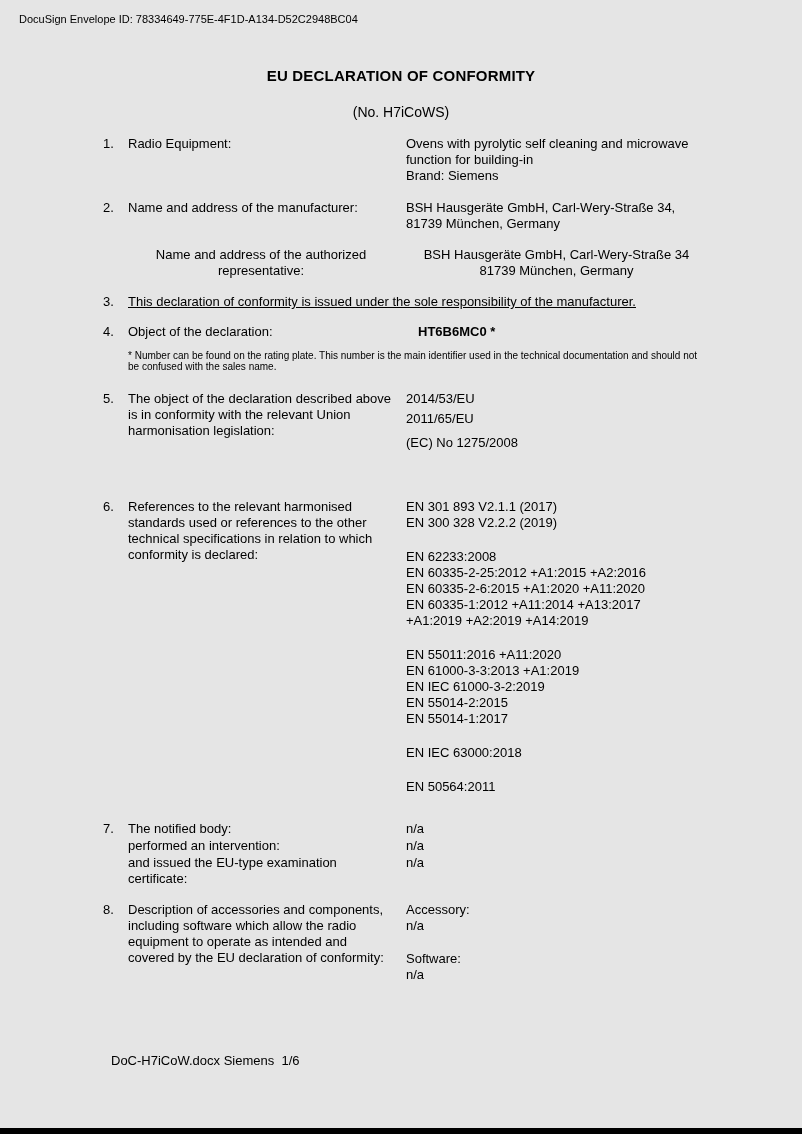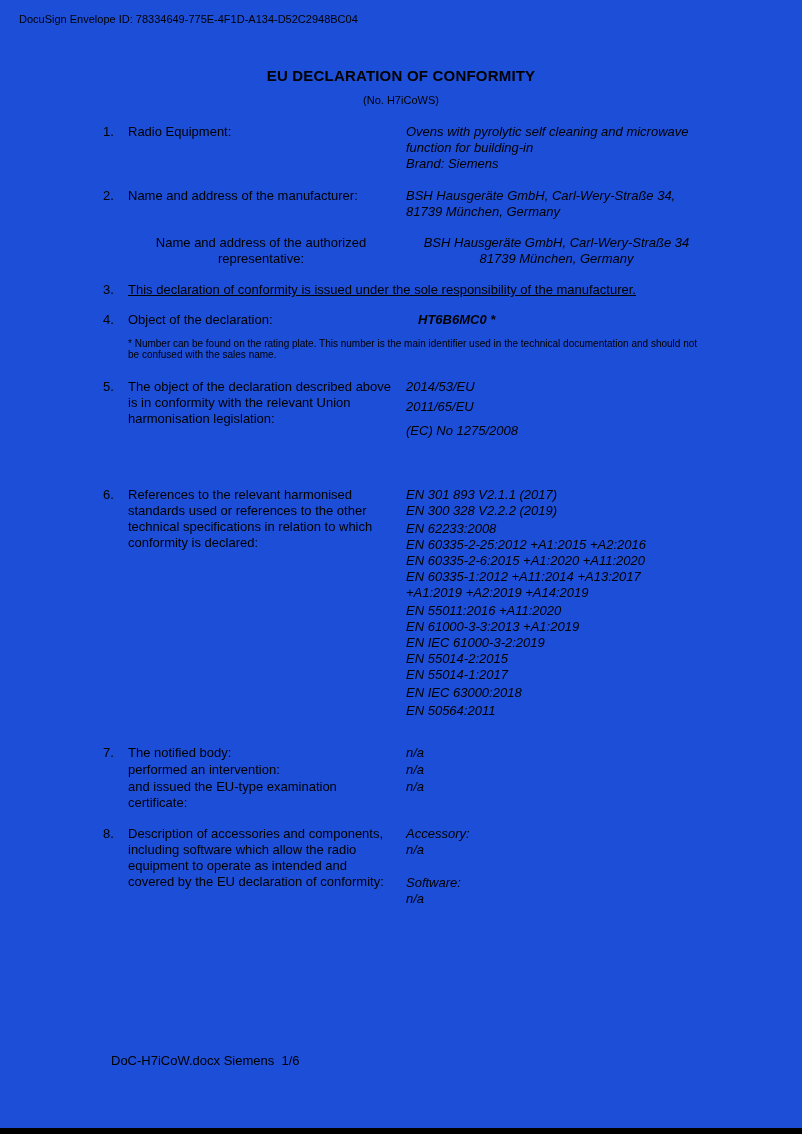--- a/index.html
+++ b/index.html
@@ -8,7 +8,7 @@
     position: relative;
     width: 802px;
     height: 1134px;
-    background: #1d4ed8;
+    background: #e5e5e5;
     overflow: hidden;
     font-family: "Liberation Sans", sans-serif;
     color: #000000;

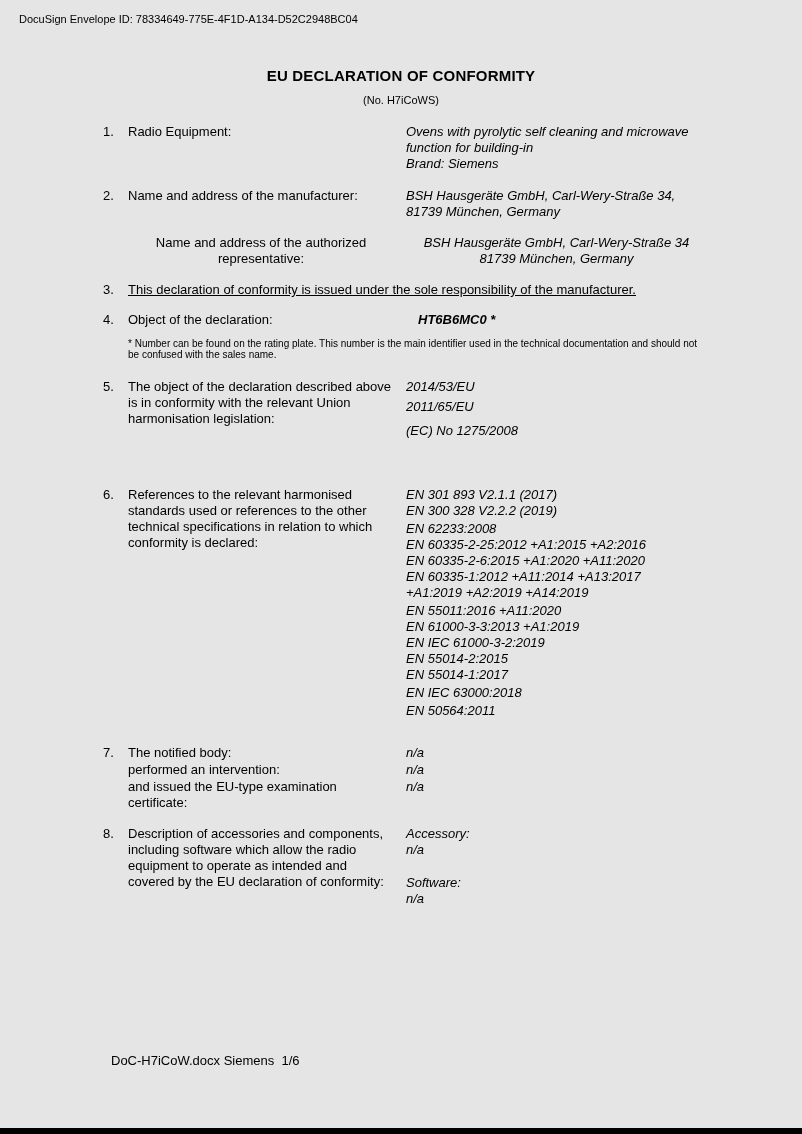--- a/index.html
+++ b/index.html
@@ -33,9 +33,9 @@
     letter-spacing: 0.2px;
   }
   .subtitle {
-    font-size: 11px;
+    font-size: 14px;
     line-height: 17px;
-    margin-top: 7px;
+    margin-top: 19px;
   }
   .content {
     margin-top: 15px;

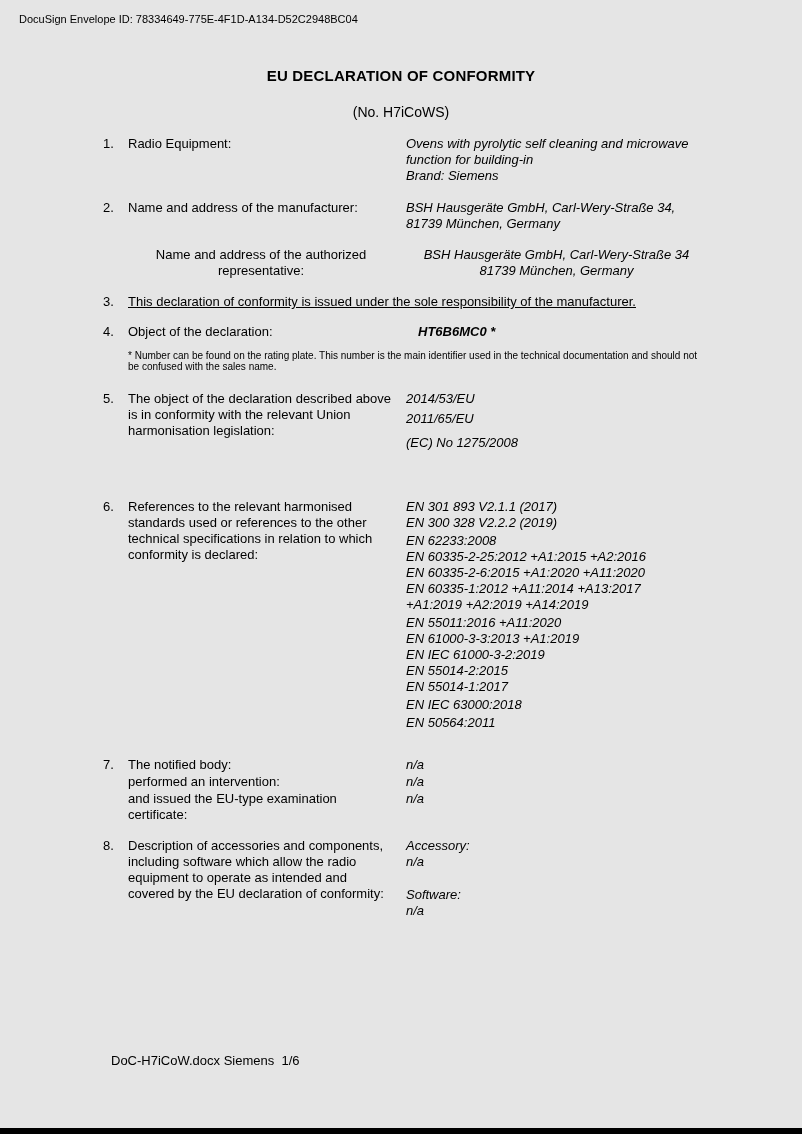--- a/index.html
+++ b/index.html
@@ -44,7 +44,7 @@
   .row { display: flex; align-items: flex-start; }
   .num   { flex: 0 0 25px; }
   .label { flex: 0 0 278px; padding-right: 12px; }
-  .value { flex: 1 1 auto; font-style: italic; }
+  .value { flex: 1 1 auto; }
   .text-full { flex: 1 1 auto; text-decoration: underline; }
 
   .row-item2    { margin-top: 16px; }

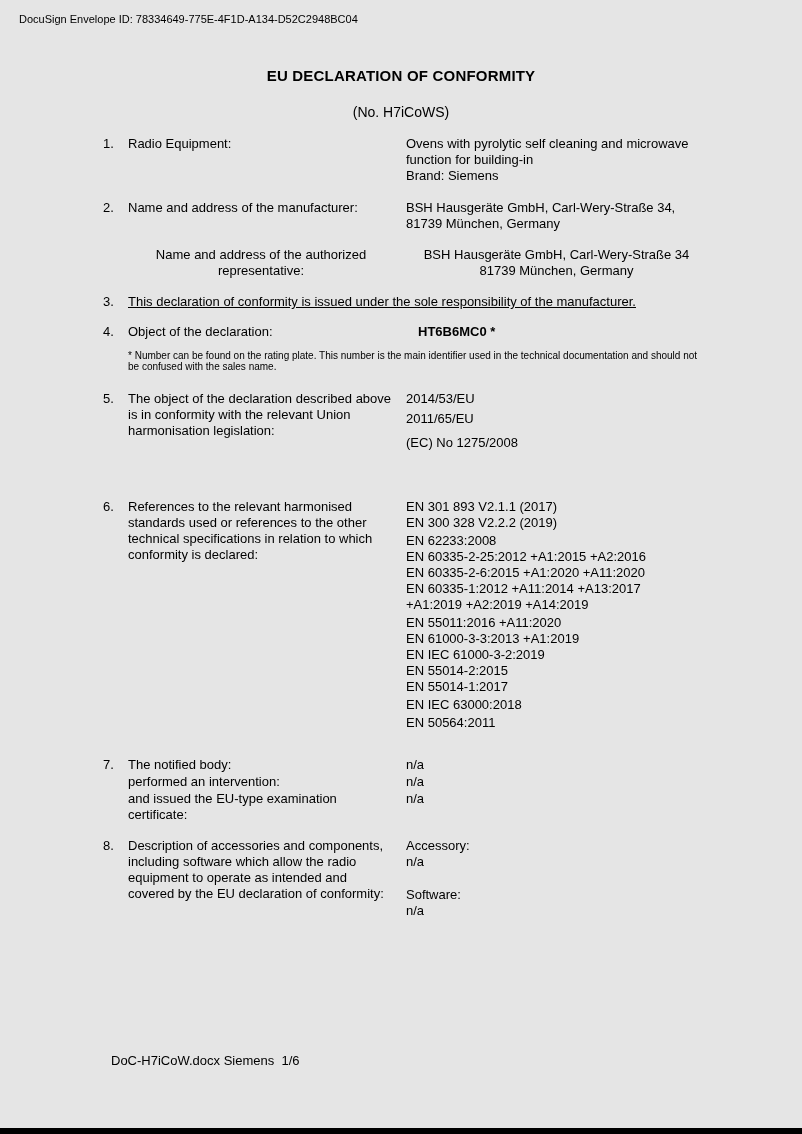--- a/index.html
+++ b/index.html
@@ -68,7 +68,7 @@
   .leg-values > div + div { margin-top: 4px; }
   .leg-values > div:nth-child(3) { margin-top: 8px; }
 
-  .std-group + .std-group { margin-top: 2px; }
+  .std-group + .std-group { margin-top: 18px; }
 
   .nb-rows { flex: 1 1 auto; }
   .nb-row { display: flex; align-items: flex-start; }

